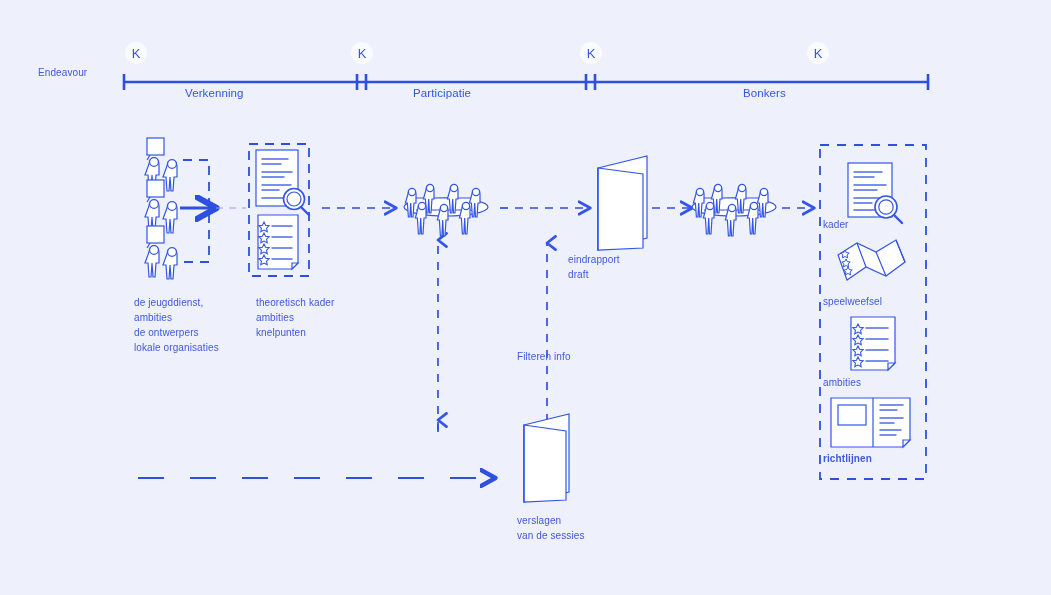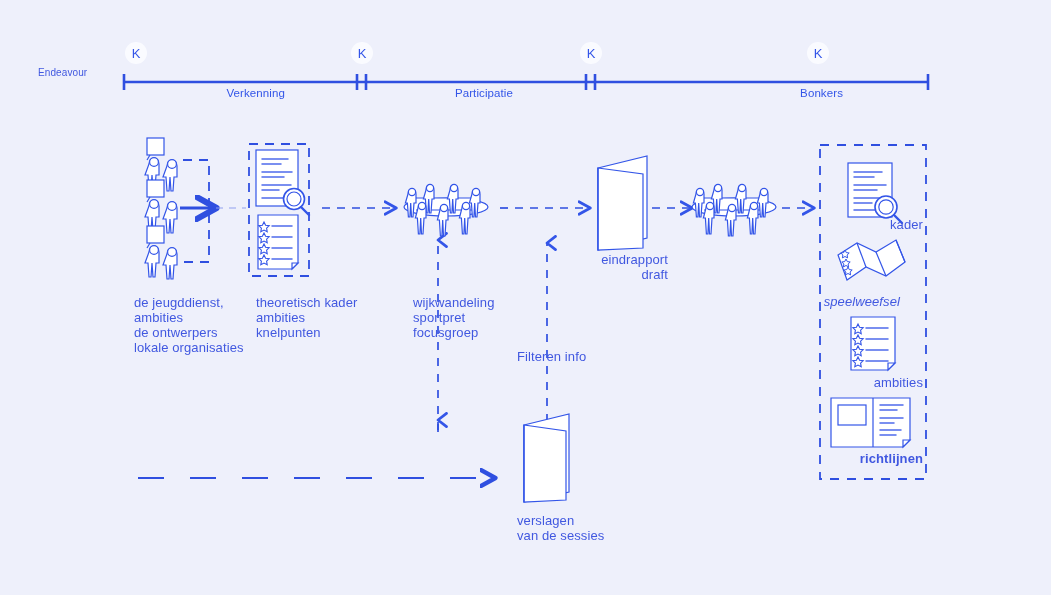--- a/index.html
+++ b/index.html
@@ -14,7 +14,7 @@
   #stage{position:absolute;inset:0;}
   svg.layer{position:absolute;left:0;top:0;width:1051px;height:595px;}
   .lbl{position:absolute;font-size:13px;line-height:15px;color:#4158e0;white-space:pre;letter-spacing:.1px;}
-  .lbl.c{text-align:right;}
+  .lbl.c{text-align:left;}
   .big{font-size:10px;line-height:19px;color:#4158e0;}
   .phase{font-size:11.5px;color:#3355e8;}
   .kcirc{position:absolute;width:22px;height:22px;border-radius:50%;

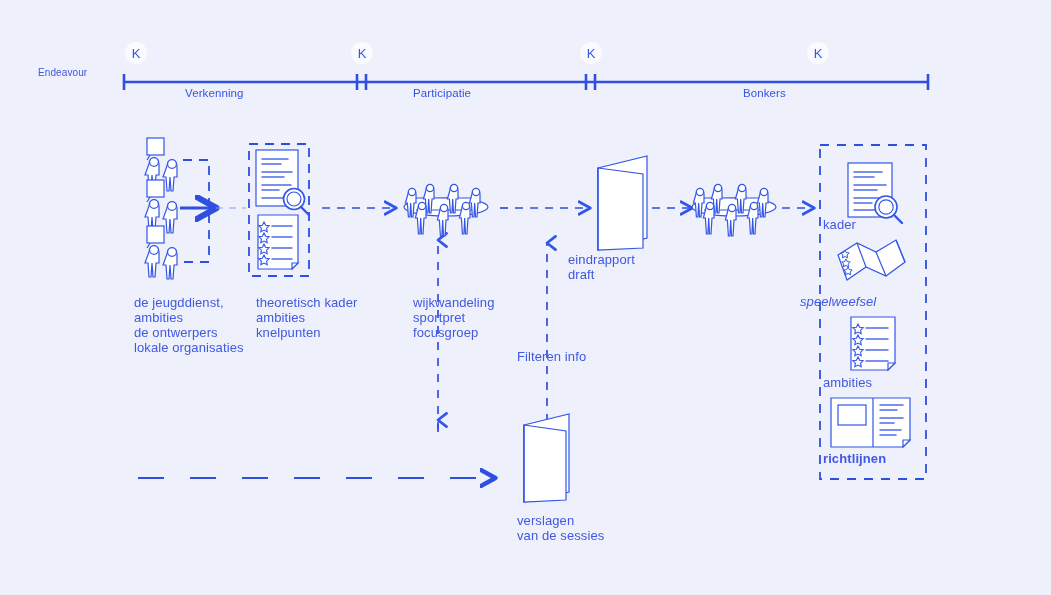--- a/index.html
+++ b/index.html
@@ -13,7 +13,7 @@
   }
   #stage{position:absolute;inset:0;}
   svg.layer{position:absolute;left:0;top:0;width:1051px;height:595px;}
-  .lbl{position:absolute;font-size:13px;line-height:15px;color:#4158e0;white-space:pre;letter-spacing:.1px;}
+  .lbl{position:absolute;font-size:10px;line-height:15px;color:#4158e0;white-space:pre;letter-spacing:.1px;}
   .lbl.c{text-align:left;}
   .big{font-size:10px;line-height:19px;color:#4158e0;}
   .phase{font-size:11.5px;color:#3355e8;}

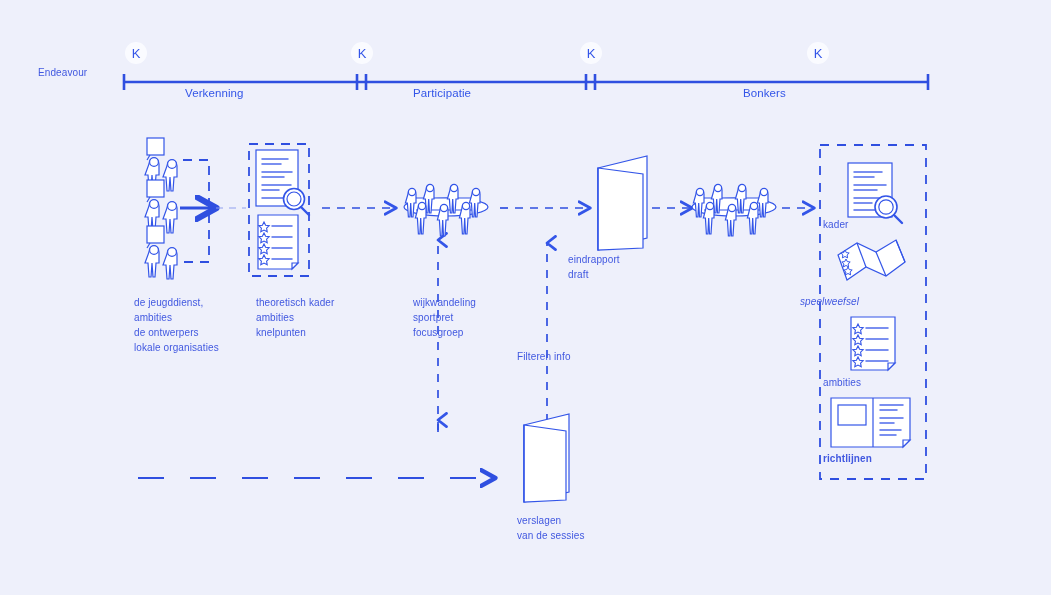--- a/index.html
+++ b/index.html
@@ -291,9 +291,6 @@
 ambities
 knelpunten</div>
 
-  <div class="lbl" style="left:413px;top:295px;">wijkwandeling
-sportpret
-focusgroep</div>
 
   <div class="lbl" style="left:517px;top:349px;text-align:right;">Filteren info</div>
 

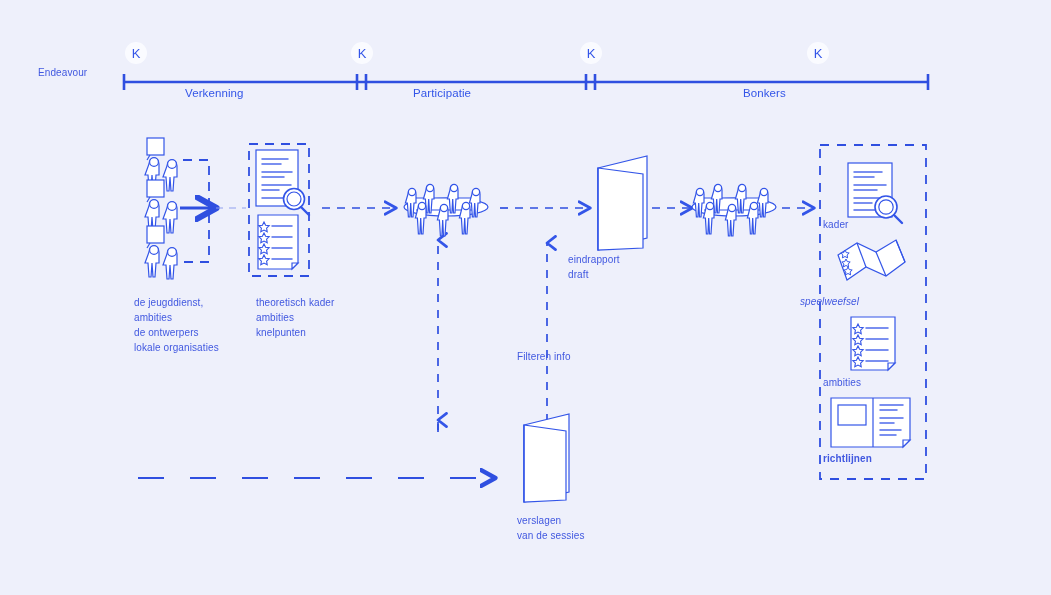--- a/index.html
+++ b/index.html
@@ -301,7 +301,7 @@
 van de sessies</div>
 
   <div class="lbl c" style="left:823px;top:217px;width:100px;">kader</div>
-  <div class="lbl c" style="left:800px;top:294px;width:100px;font-style:italic;">speelweefsel</div>
+  <div class="lbl c" style="left:823px;top:294px;width:100px;">speelweefsel</div>
   <div class="lbl c" style="left:823px;top:375px;width:100px;">ambities</div>
   <div class="lbl c" style="left:823px;top:451px;width:100px;font-weight:bold;">richtlijnen</div>
 

